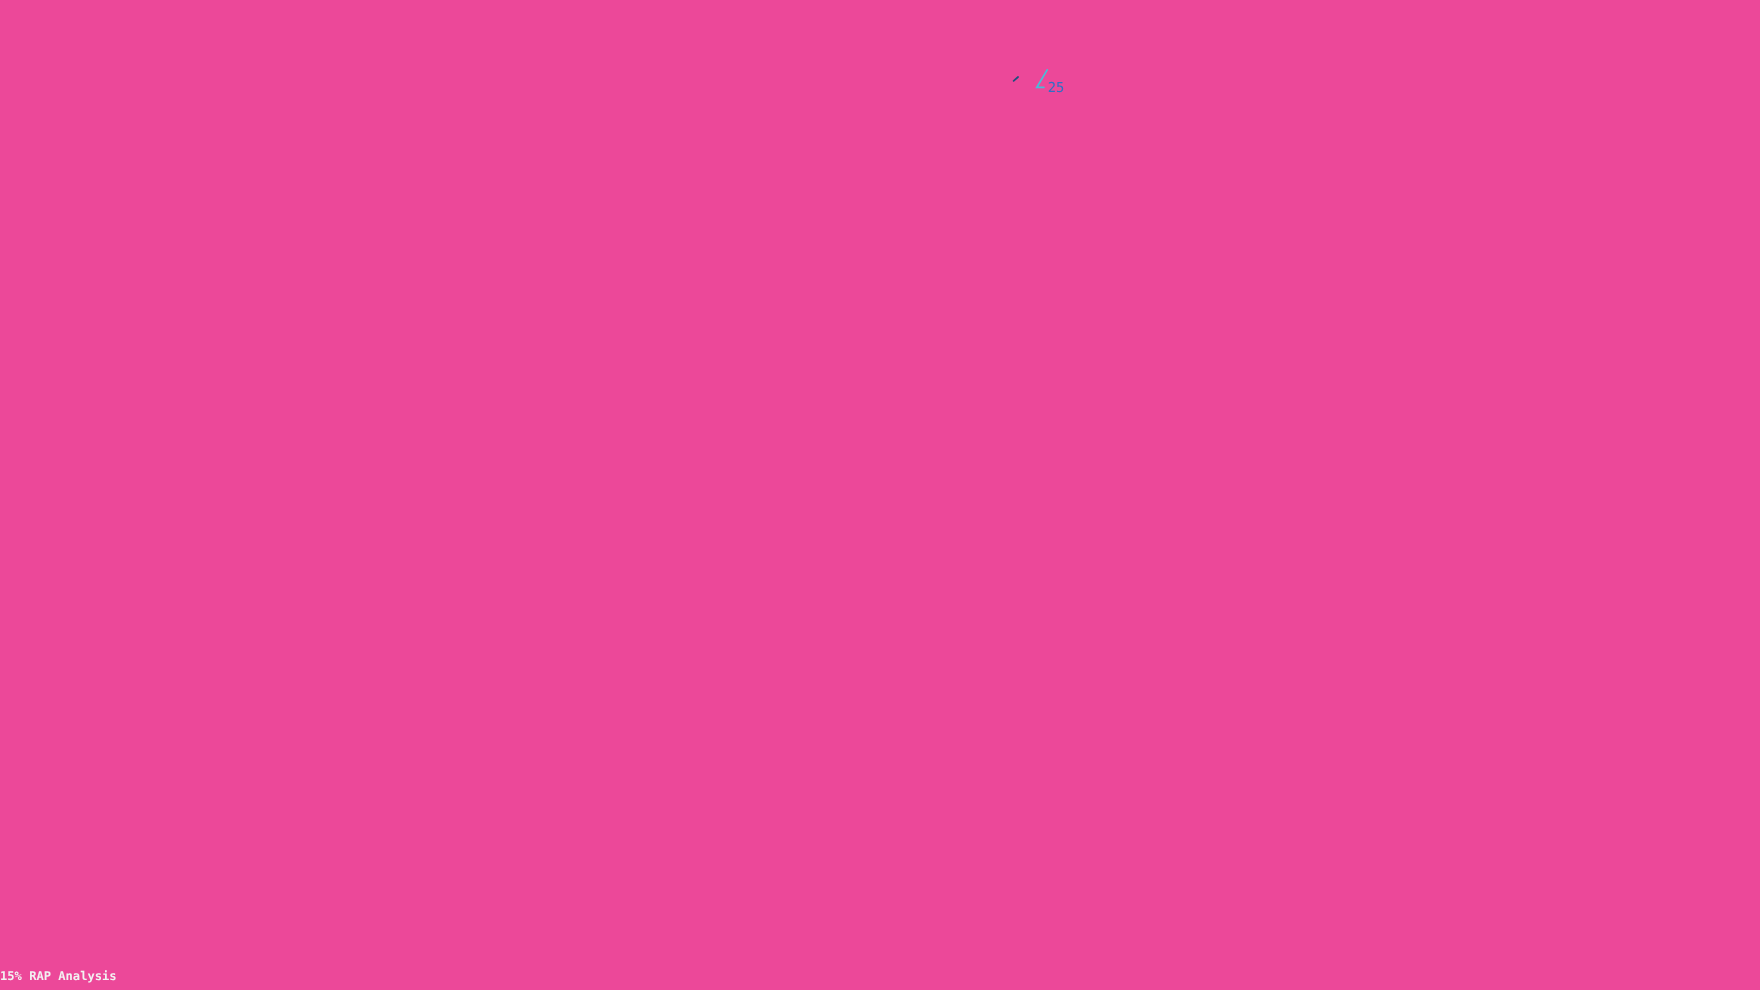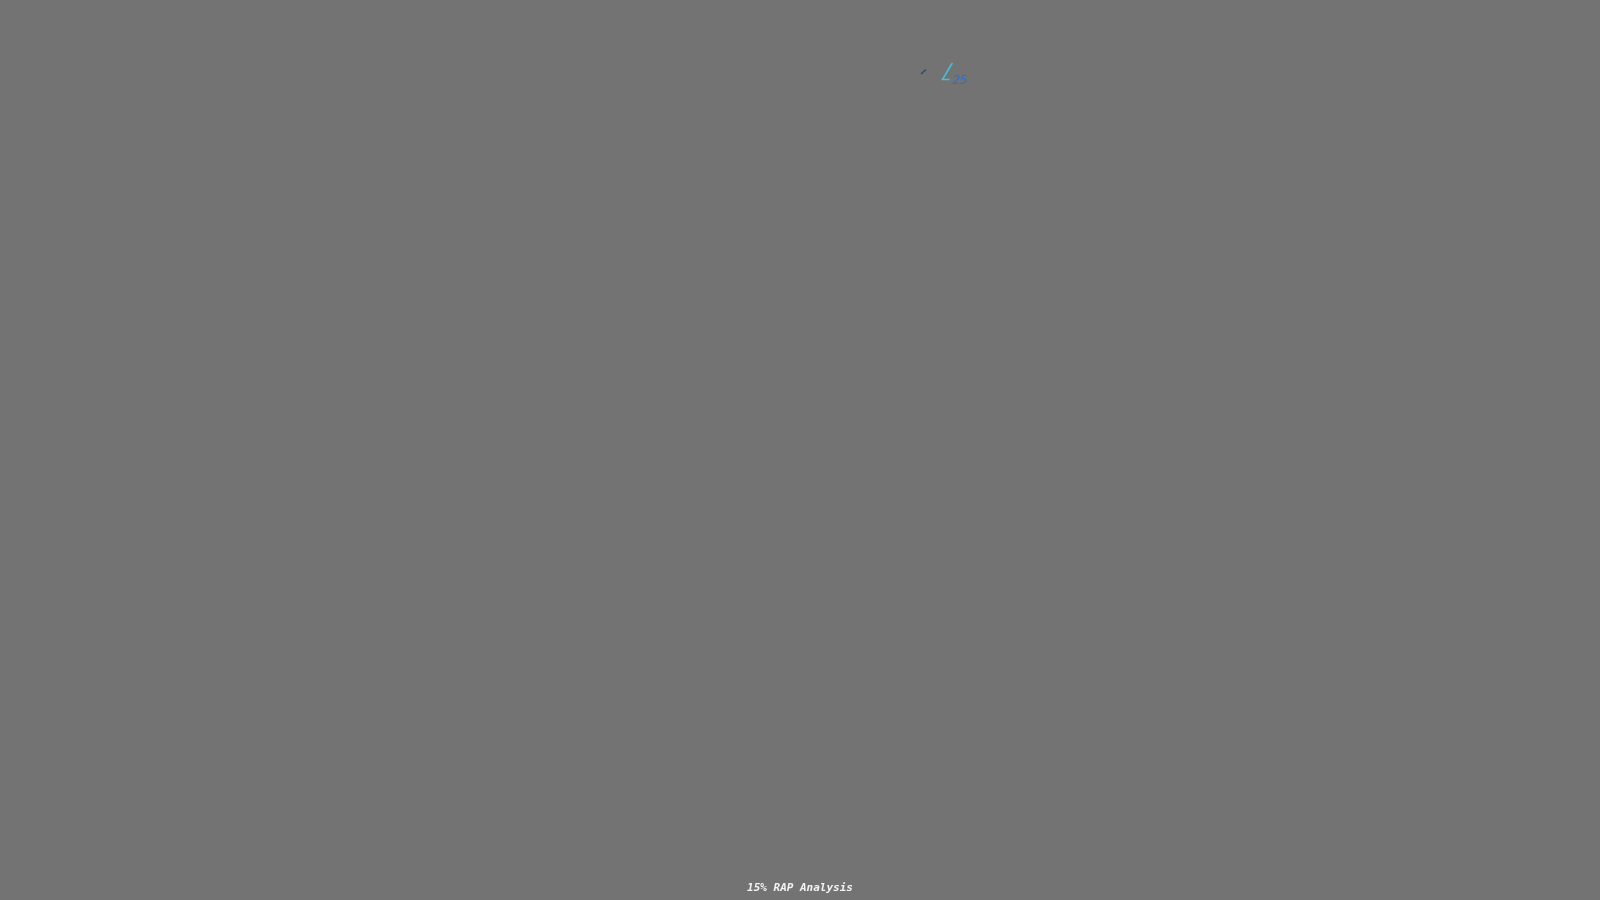--- a/index.html
+++ b/index.html
@@ -46,7 +46,7 @@
 </head>
 <body>
 
-<div class="screen" style="background-color: #737373; font-style: italic;">
+<div class="screen" style="background-color: #ec4899;">
 
   <svg class="annotation-layer" viewBox="0 0 1600 900" width="1600" height="900" xmlns="http://www.w3.org/2000/svg">
 

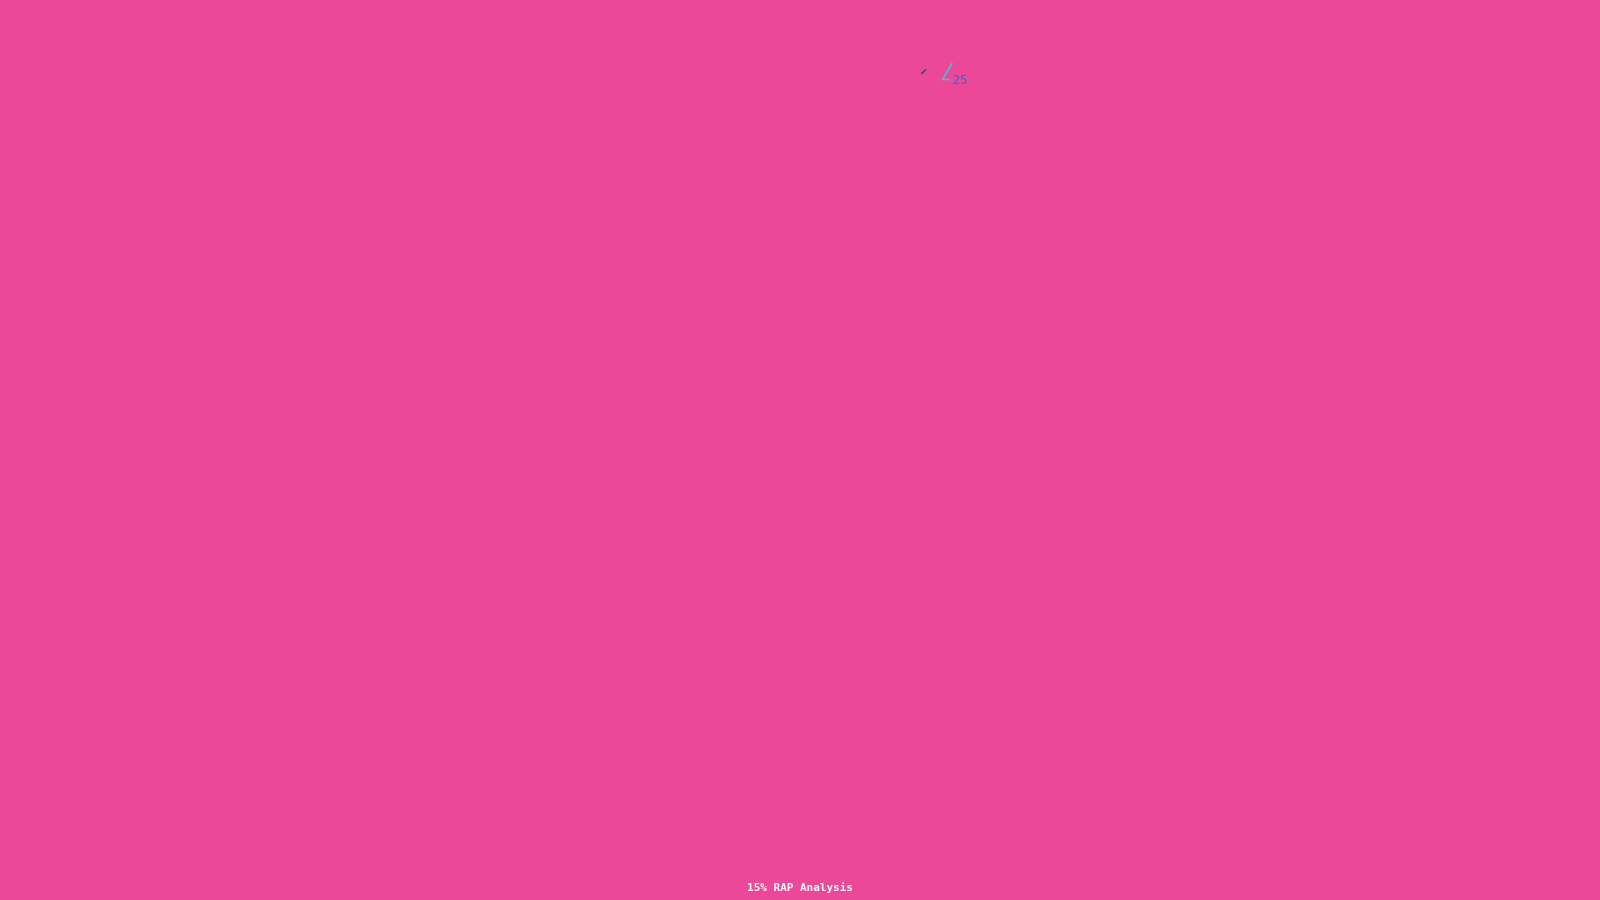--- a/index.html
+++ b/index.html
@@ -35,7 +35,7 @@
     left: 0;
     right: 0;
     top: 881px;
-    text-align: center;
+    text-align: left;
     font-family: "DejaVu Sans Mono", "Liberation Mono", monospace;
     font-size: 11px;
     font-weight: bold;

